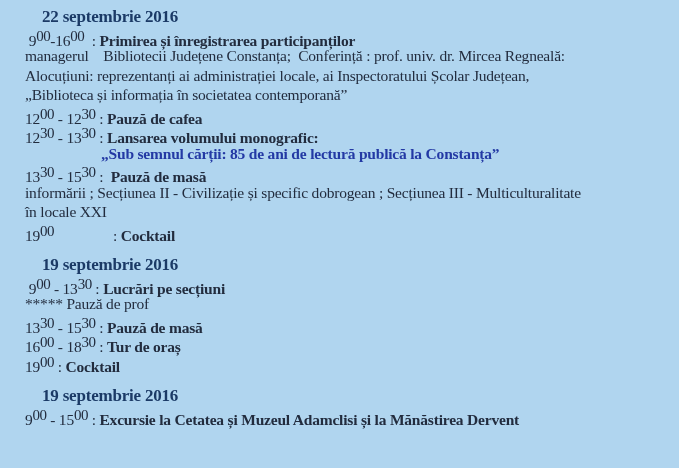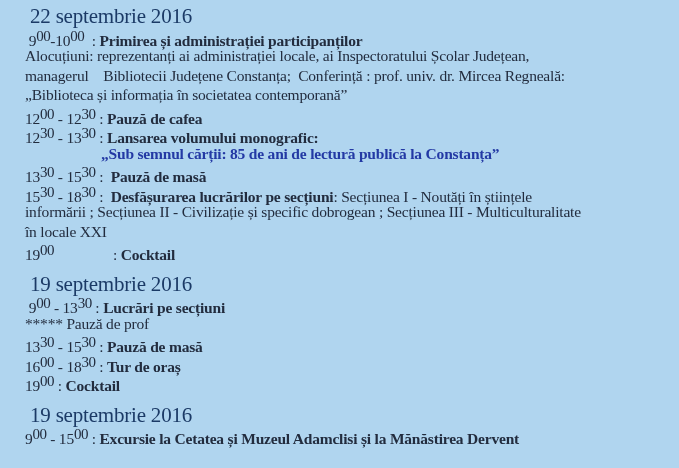--- a/index.html
+++ b/index.html
@@ -31,10 +31,10 @@
     overflow:visible;
   }
   .date-line{
-    font-weight:normal;
-    font-size:21px;
+    font-weight:bold;
+    font-size:17px;
     color:var(--date);
-    margin-left:5px;
+    margin-left:17px;
   }
   .seg{white-space:pre;}
   .b{font-weight:bold;}

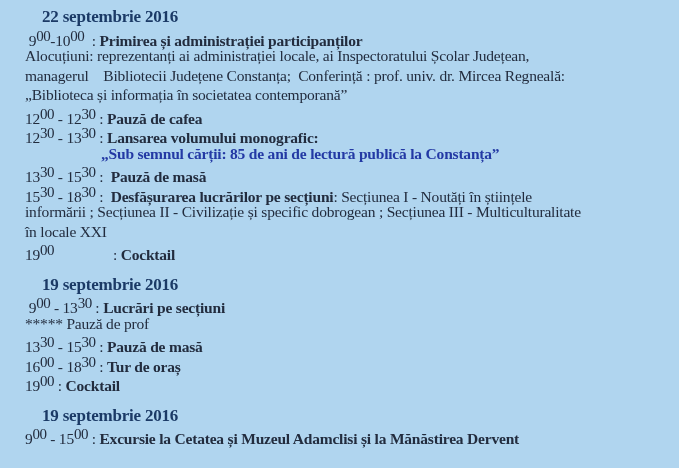--- a/index.html
+++ b/index.html
@@ -51,7 +51,7 @@
 <div class="page" id="page">
     <section class="section">
     <div class="line date-line">22 septembrie 2016</div>
-  <div class="line"><span class="seg"> 9</span><span class="seg sup">00</span><span class="seg">-10</span><span class="seg sup">00</span><span class="seg">  : </span><span class="seg b">Primirea și administrației participanților</span></div>
+  <div class="line"><span class="seg"> 9</span><span class="seg sup">00</span><span class="seg">-16</span><span class="seg sup">00</span><span class="seg">  : </span><span class="seg b">Primirea și administrației participanților</span></div>
       <div class="line"><span class="seg">Alocuțiuni: reprezentanți ai administrației locale, ai Inspectoratului Școlar Județean,</span></div>
       <div class="line"><span class="seg">managerul    Bibliotecii Județene Constanța;  Conferință : prof. univ. dr. Mircea Regneală:</span></div>
       <div class="line"><span class="seg">„Biblioteca și informația în societatea contemporană”</span></div>

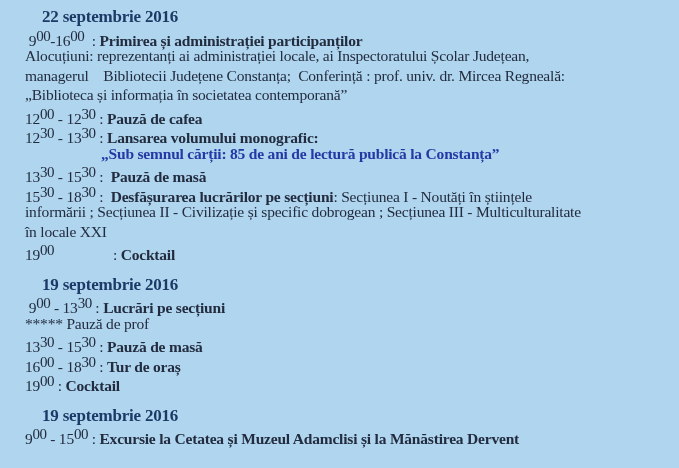--- a/index.html
+++ b/index.html
@@ -51,7 +51,7 @@
 <div class="page" id="page">
     <section class="section">
     <div class="line date-line">22 septembrie 2016</div>
-  <div class="line"><span class="seg"> 9</span><span class="seg sup">00</span><span class="seg">-16</span><span class="seg sup">00</span><span class="seg">  : </span><span class="seg b">Primirea și administrației participanților</span></div>
+  <div class="line"><span class="seg"> 9</span><span class="seg sup">00</span><span class="seg">-16</span><span class="seg sup">00</span><span class="seg">  : </span><span class="seg b">Primirea și înregistrarea participanților</span></div>
       <div class="line"><span class="seg">Alocuțiuni: reprezentanți ai administrației locale, ai Inspectoratului Școlar Județean,</span></div>
       <div class="line"><span class="seg">managerul    Bibliotecii Județene Constanța;  Conferință : prof. univ. dr. Mircea Regneală:</span></div>
       <div class="line"><span class="seg">„Biblioteca și informația în societatea contemporană”</span></div>

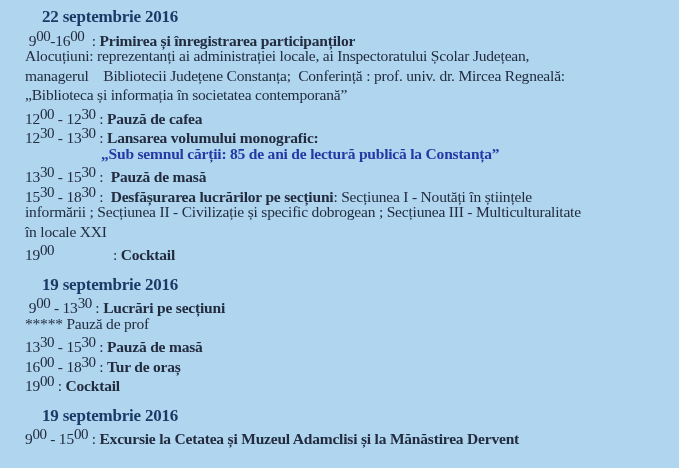--- a/index.html
+++ b/index.html
@@ -52,8 +52,8 @@
     <section class="section">
     <div class="line date-line">22 septembrie 2016</div>
   <div class="line"><span class="seg"> 9</span><span class="seg sup">00</span><span class="seg">-16</span><span class="seg sup">00</span><span class="seg">  : </span><span class="seg b">Primirea și înregistrarea participanților</span></div>
+      <div class="line"><span class="seg">managerul    Bibliotecii Județene Constanța;  Conferință : prof. univ. dr. Mircea Regneală:</span></div>
       <div class="line"><span class="seg">Alocuțiuni: reprezentanți ai administrației locale, ai Inspectoratului Școlar Județean,</span></div>
-      <div class="line"><span class="seg">managerul    Bibliotecii Județene Constanța;  Conferință : prof. univ. dr. Mircea Regneală:</span></div>
       <div class="line"><span class="seg">„Biblioteca și informația în societatea contemporană”</span></div>
       <div class="line"><span class="seg">12</span><span class="seg sup">00</span><span class="seg"> - 12</span><span class="seg sup">30</span><span class="seg"> : </span><span class="seg b">Pauză de cafea</span></div>
       <div class="line"><span class="seg">12</span><span class="seg sup">30</span><span class="seg"> - 13</span><span class="seg sup">30</span><span class="seg"> : </span><span class="seg b">Lansarea volumului monografic:</span></div>

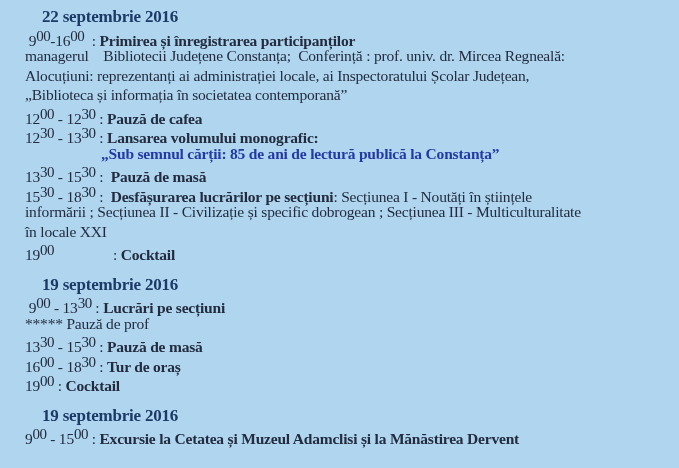--- a/index.html
+++ b/index.html
@@ -59,7 +59,6 @@
       <div class="line"><span class="seg">12</span><span class="seg sup">30</span><span class="seg"> - 13</span><span class="seg sup">30</span><span class="seg"> : </span><span class="seg b">Lansarea volumului monografic:</span></div>
       <div class="line" style="padding-left: 76px;"><span class="seg b hl">„Sub semnul cărții: 85 de ani de lectură publică la Constanța”</span></div>
       <div class="line"><span class="seg">13</span><span class="seg sup">30</span><span class="seg"> - 15</span><span class="seg sup">30</span><span class="seg"> :  </span><span class="seg b">Pauză de masă</span></div>
-      <div class="line"><span class="seg">15</span><span class="seg sup">30</span><span class="seg"> - 18</span><span class="seg sup">30</span><span class="seg"> :  </span><span class="seg b">Desfășurarea lucrărilor pe secțiuni</span><span class="seg">: Secțiunea I - Noutăți în științele</span></div>
       <div class="line"><span class="seg">informării ; Secțiunea II - Civilizație și specific dobrogean ; Secțiunea III - Multiculturalitate</span></div>
       <div class="line"><span class="seg">în locale XXI</span></div>
       <div class="line"><span class="seg">19</span><span class="seg sup">00</span><span class="seg">                : </span><span class="seg b">Cocktail</span></div>

